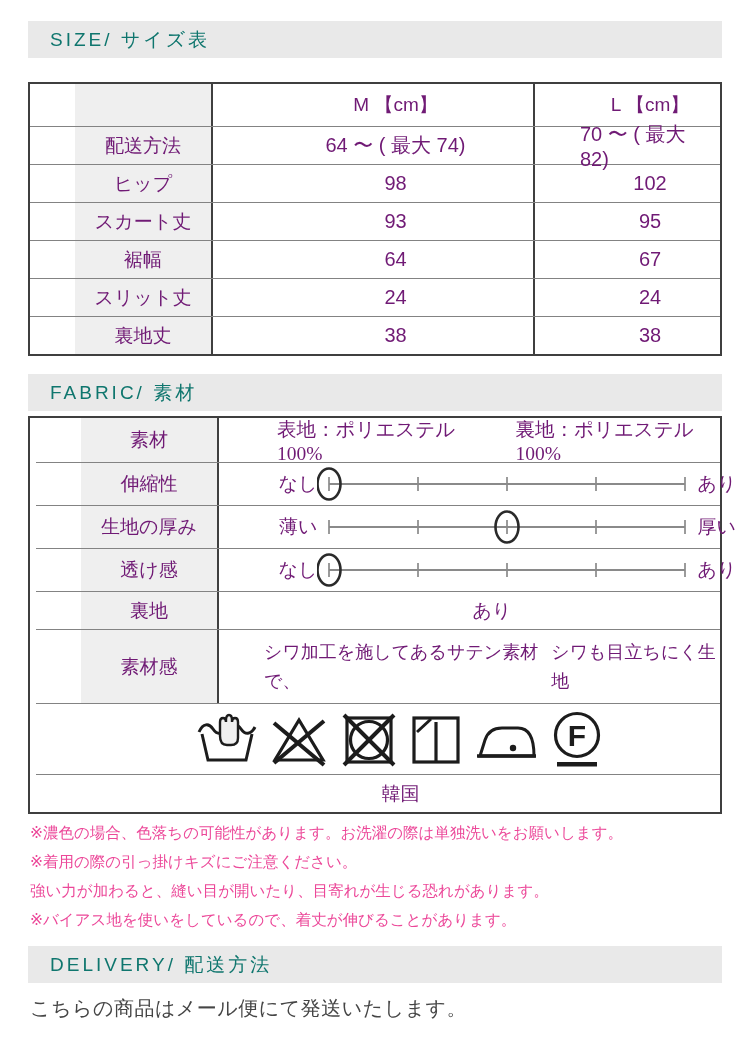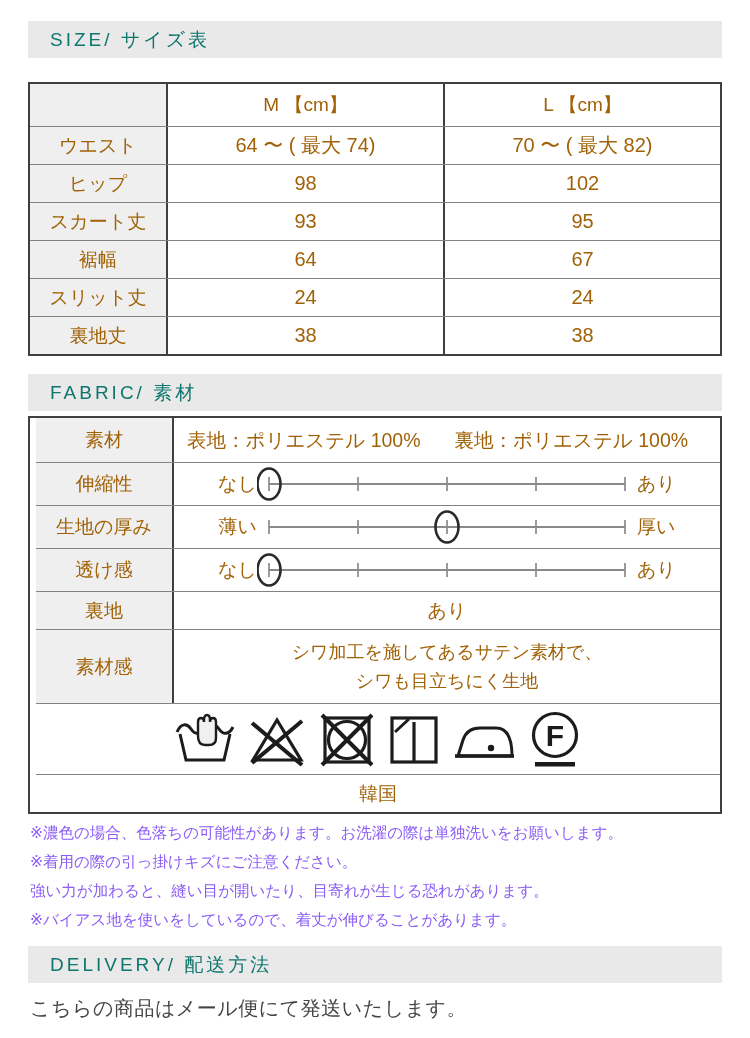--- a/index.html
+++ b/index.html
@@ -19,7 +19,7 @@
   .tbl { position:absolute; left:28px; width:694px; border:2px solid #3f3f3f; background:#fff; }
   .row { display:flex; border-top:1px solid #838383; }
   .row:first-child { border-top:none; }
-  .cell { display:flex; align-items:center; justify-content:center; font-size:19px; color:#a16207; }
+  .cell { display:flex; align-items:center; justify-content:center; font-size:19px; color:#701a75;margin-left:45px; }
   .lab { width:138px; flex:0 0 138px; background:#efefef; border-right:2px solid #3f3f3f; }
 
   

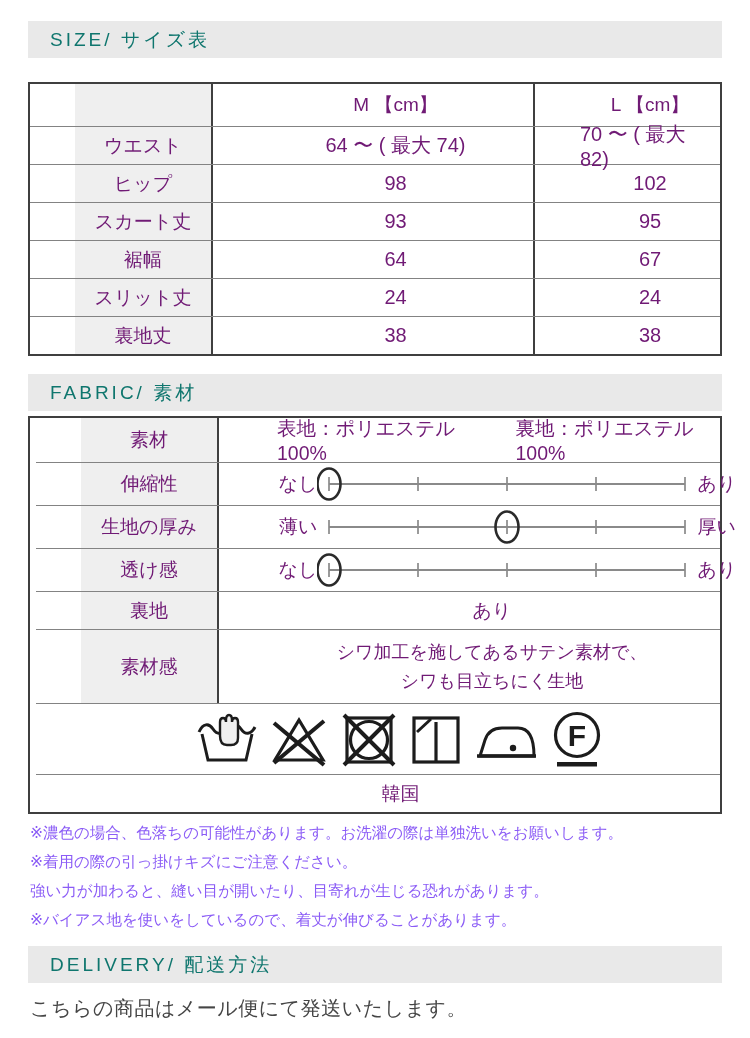--- a/index.html
+++ b/index.html
@@ -63,7 +63,7 @@
       <div class="cell l">L 【cm】</div>
     </div>
     <div class="row">
-      <div class="cell lab">ウエスト</div>
+      <div class="cell lab">配送方法</div>
       <div class="cell m">64 〜 ( 最大 74)</div>
       <div class="cell l">70 〜 ( 最大 82)</div>
     </div>

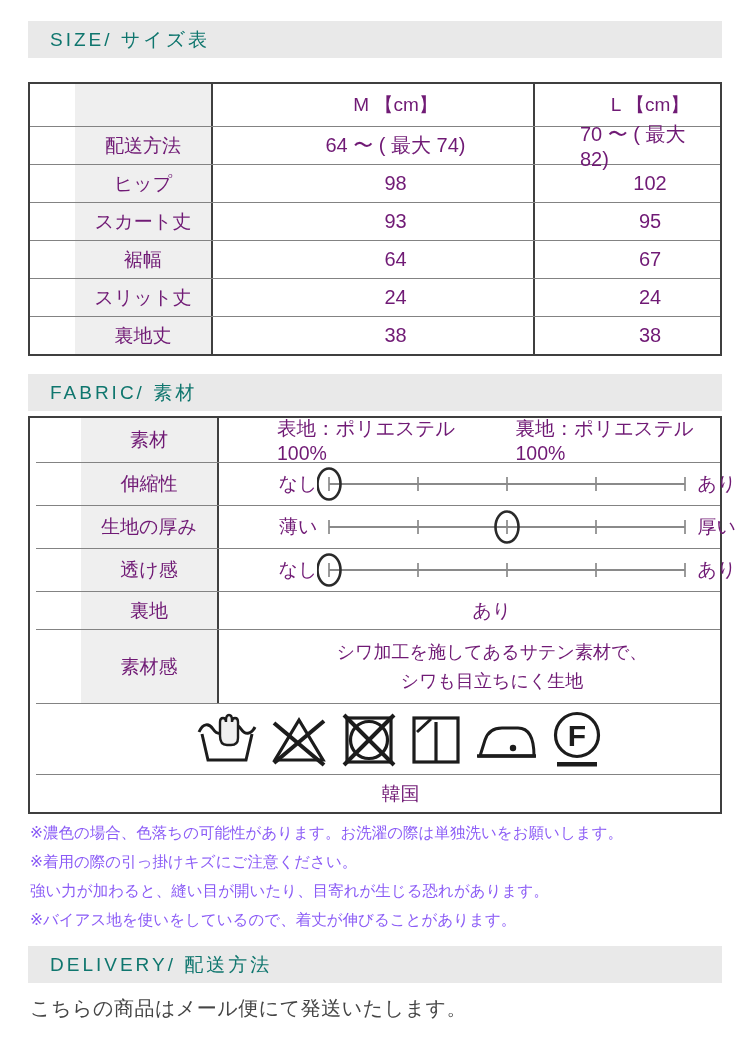--- a/index.html
+++ b/index.html
@@ -35,7 +35,7 @@
   .fr1 { height:44px; } .frs { height:43px; } .fr-sm { height:38px; }
   .fr-tex { height:74px; } .fr-care { height:71px; }
   .fcontent { flex:1; display:flex; align-items:center; justify-content:center; font-size:19px; }
-  .material-content { justify-content:flex-start; padding-left:13px; gap:34px; font-size:19.5px; }
+  .material-content { justify-content:flex-start; padding-left:13px; gap:34px; font-size:19.5px;font-family:Liberation Serif, serif; }
   .slider-cell { padding:0 34px; }
   .slider-cell .endlab { flex:0 0 auto; font-size:19px; }
   .slider-svg { flex:0 0 380px; height:44px; }

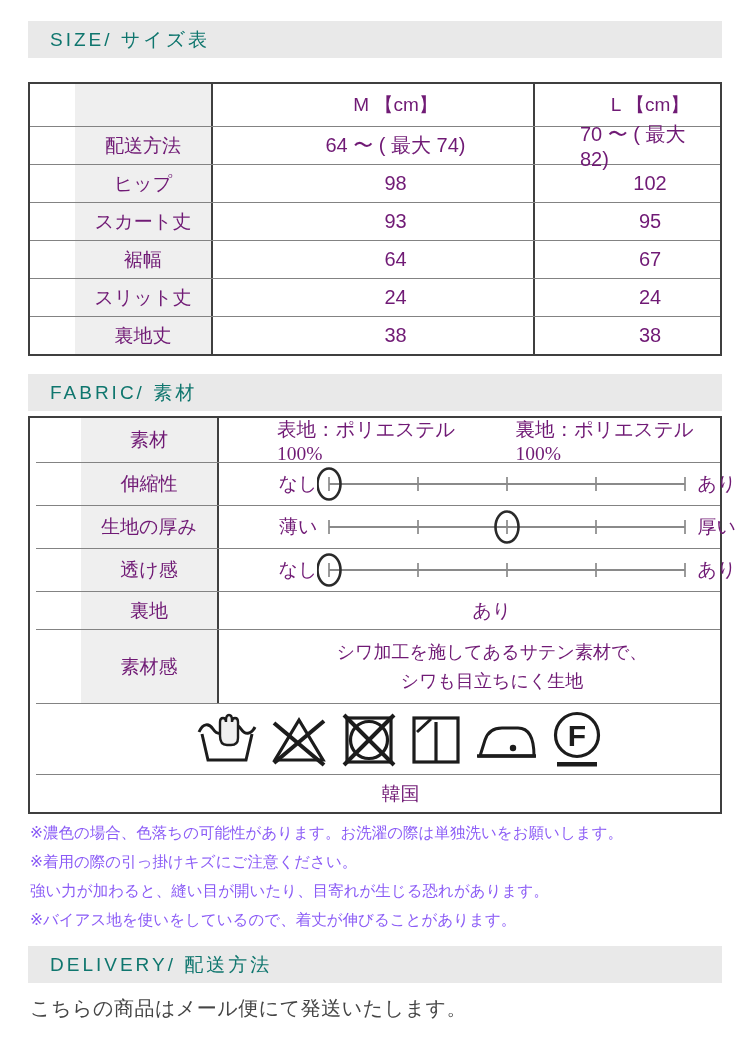--- a/index.html
+++ b/index.html
@@ -39,7 +39,7 @@
   .slider-cell { padding:0 34px; }
   .slider-cell .endlab { flex:0 0 auto; font-size:19px; }
   .slider-svg { flex:0 0 380px; height:44px; }
-  .texture-content { flex-direction:column; justify-content:center; line-height:1.6; font-size:18px; }
+  .texture-content { flex-direction:row; justify-content:flex-start; line-height:1.6; font-size:18px; }
   .care-content { gap:9px; }
   .care-content svg { display:block; }
   .note-block { position:absolute; left:30px; top:818px; width:700px;

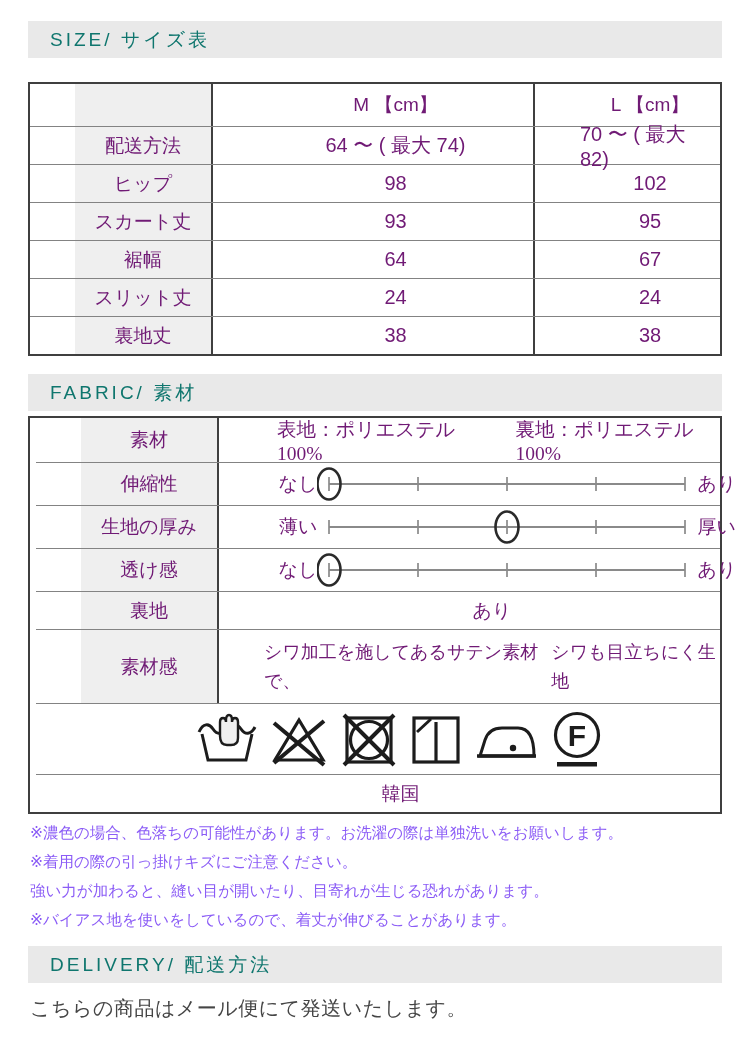--- a/index.html
+++ b/index.html
@@ -43,7 +43,7 @@
   .care-content { gap:9px; }
   .care-content svg { display:block; }
   .note-block { position:absolute; left:30px; top:818px; width:700px;
-    font-size:15.5px; line-height:29px; color:#8b5cf6; }
+    font-size:15.5px; line-height:29px; color:#ec4899; }
   #delivery-body { position:absolute; left:30px; top:995px; font-size:20px;
     color:#454545; letter-spacing:0.5px; }
 </style>

